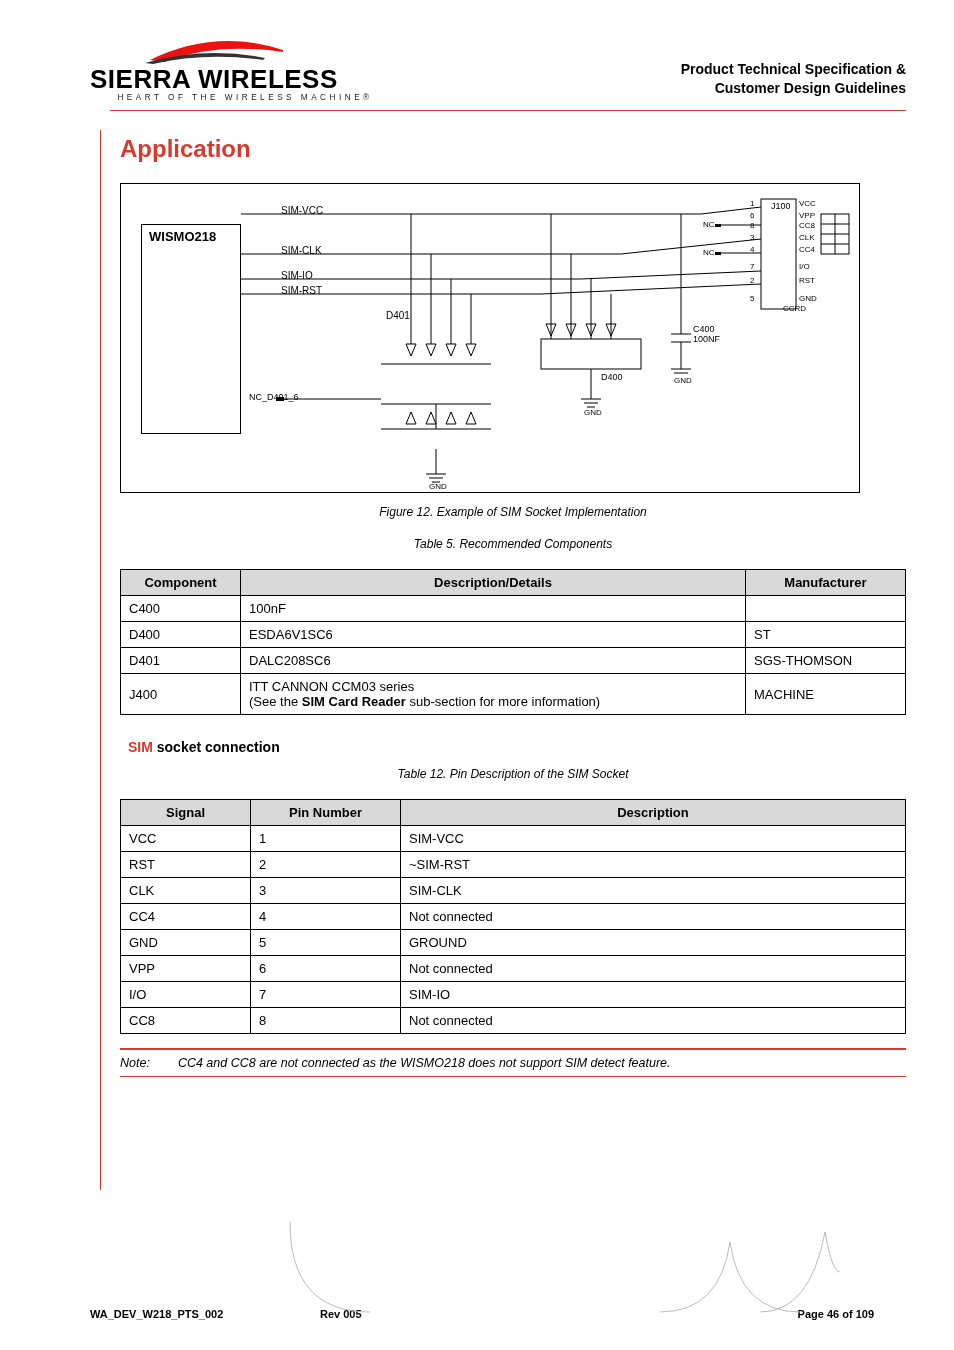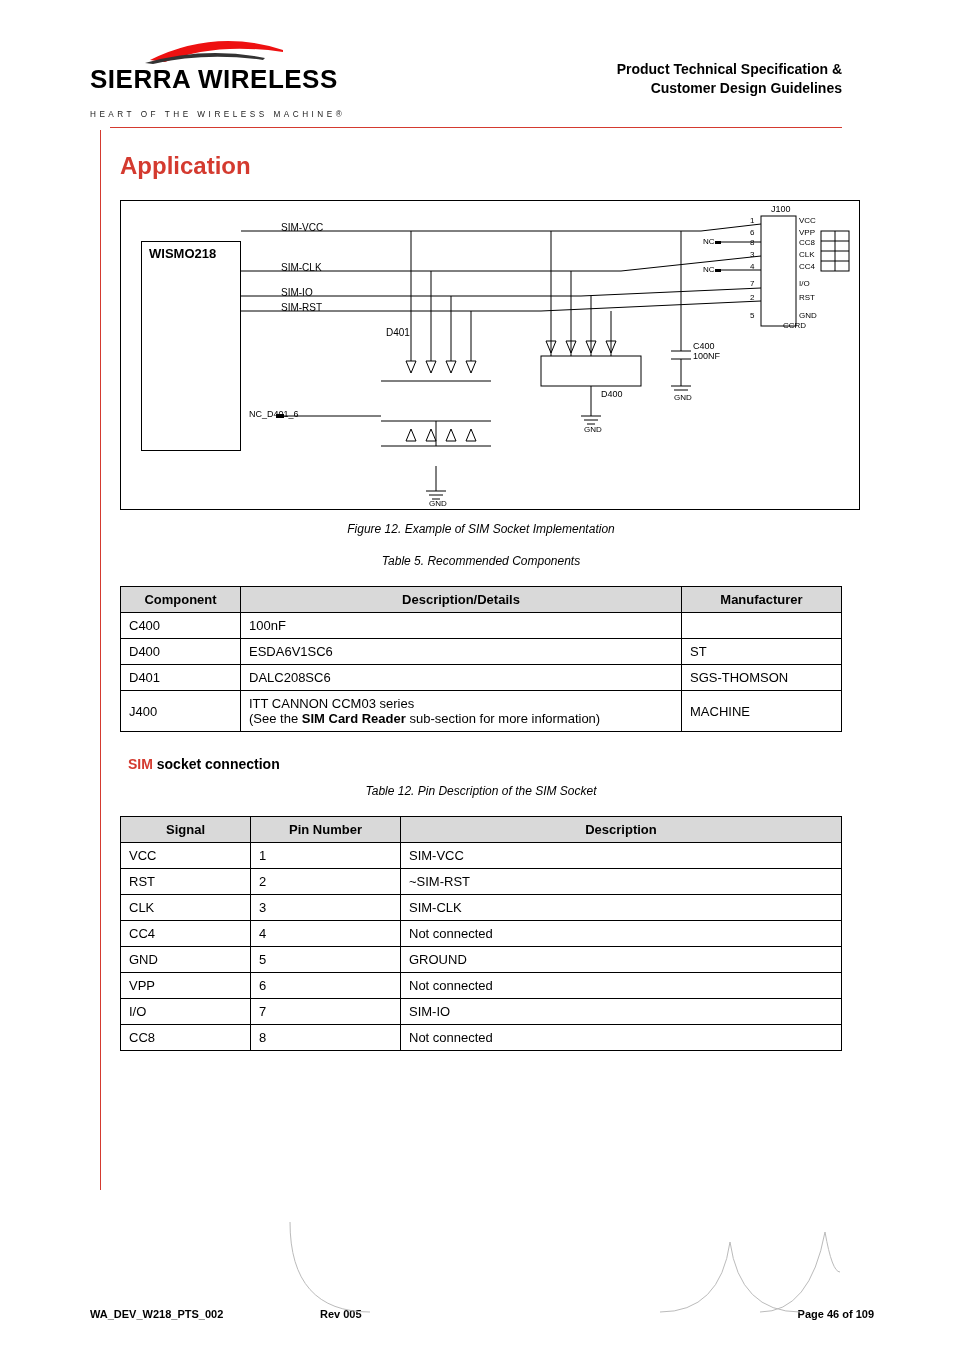--- a/index.html
+++ b/index.html
@@ -15,7 +15,7 @@
     font-size: 13px;
   }
   .page {
-    padding: 40px 112px 0 90px;
+    padding: 40px 48px 0 90px;
     position: relative;
   }
   .header-row {

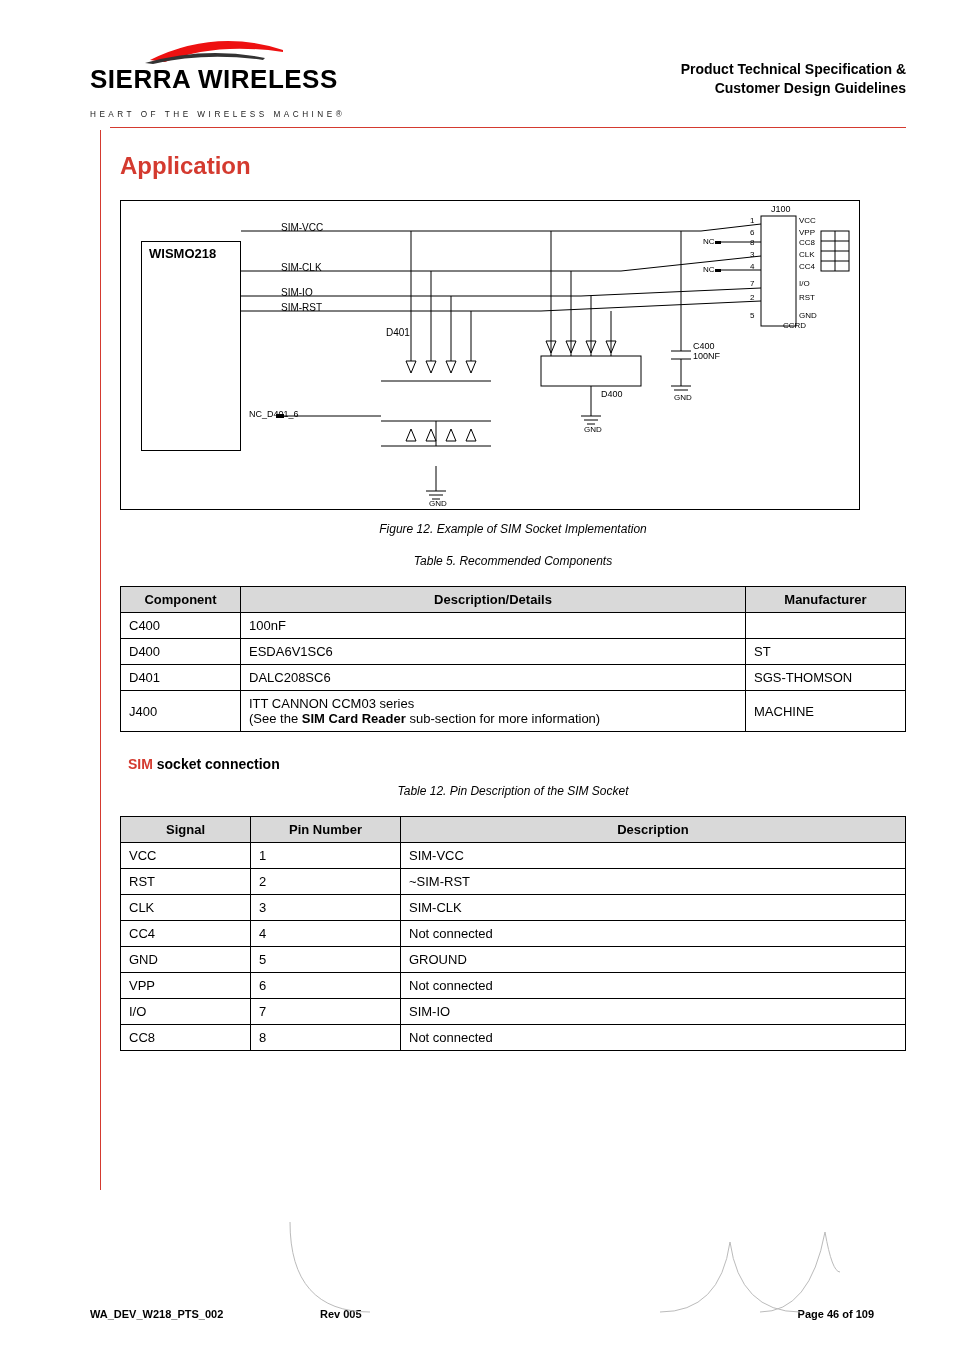--- a/index.html
+++ b/index.html
@@ -39,9 +39,10 @@
   .logo-sub {
     font-size: 8.2px;
     letter-spacing: 3.5px;
-    margin-top: 18px;
+    margin-top: 1px;
     color: #222;
     font-family: Arial, sans-serif;
+    text-align: center;
   }
   .doc-title {
     text-align: right;

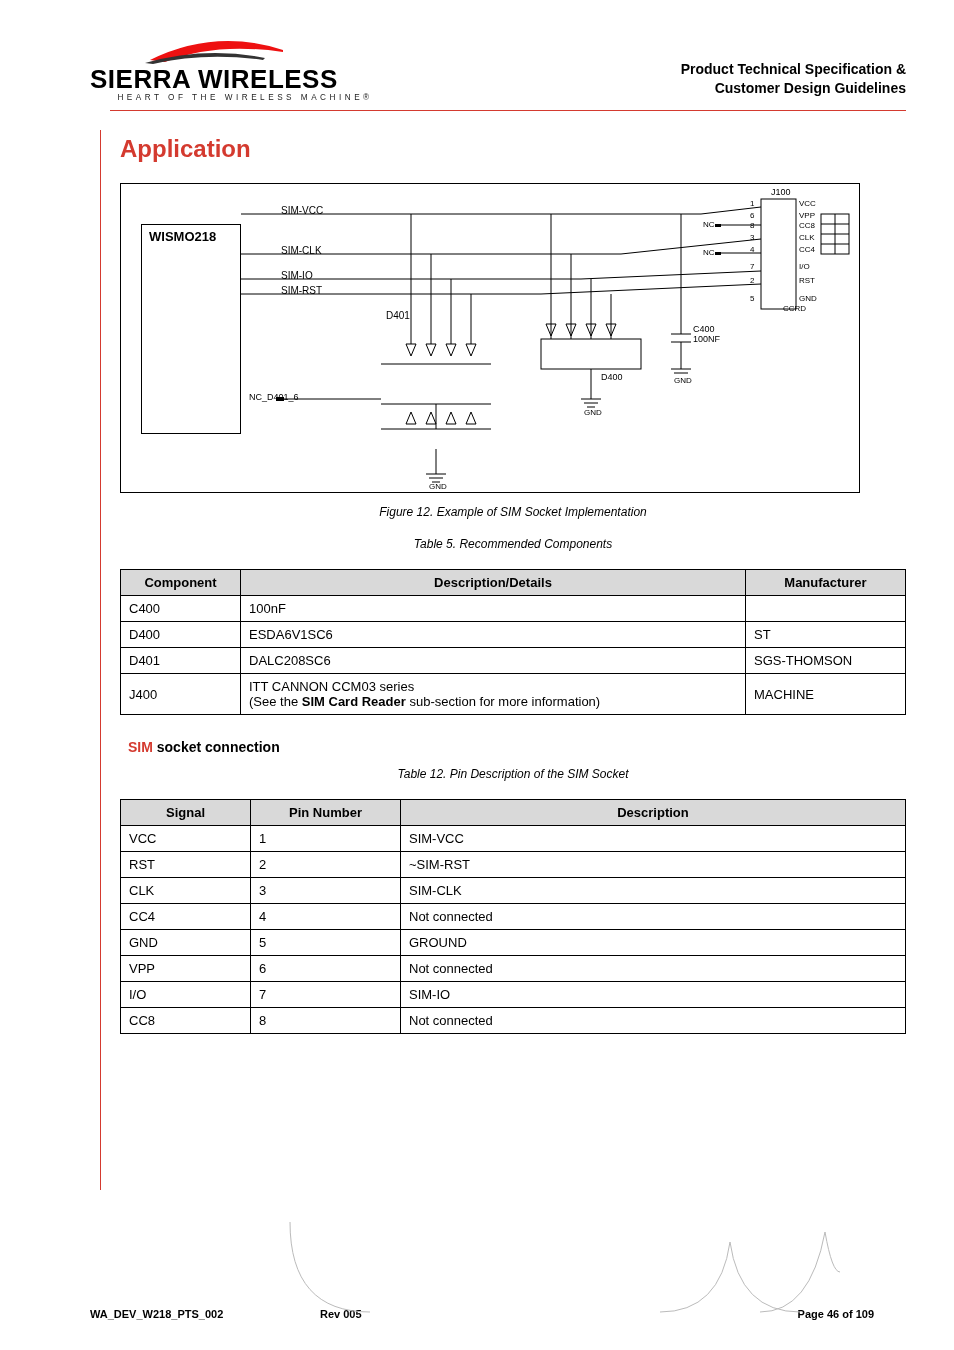--- a/index.html
+++ b/index.html
@@ -275,7 +275,7 @@
       <span class="fig-label" style="left:308px; top:298px; font-size:8px">GND</span>
       <span class="fig-label" style="left:463px; top:224px; font-size:8px">GND</span>
       <span class="fig-label" style="left:553px; top:192px; font-size:8px">GND</span>
-      <span class="fig-label" style="left:650px; top:3px; font-size:9px">J100</span>
+      <span class="fig-label" style="left:650px; top:17px; font-size:9px">J100</span>
       <span class="fig-label" style="left:582px; top:36px; font-size:8px">NC</span>
       <span class="fig-label" style="left:582px; top:64px; font-size:8px">NC</span>
 

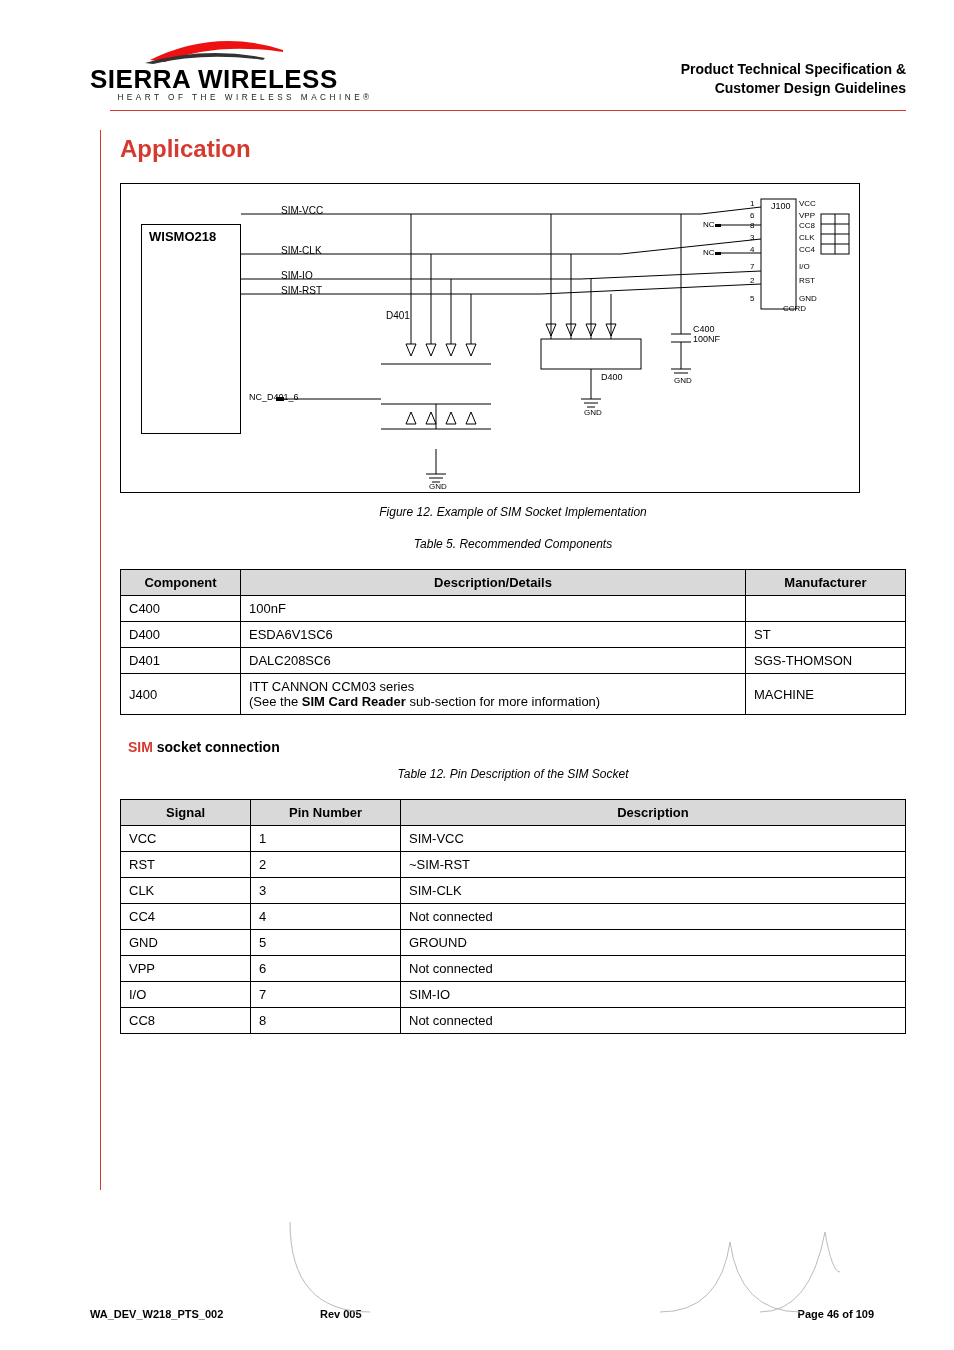--- a/index.html
+++ b/index.html
@@ -395,6 +395,14 @@
       </tbody>
     </table>
 
+    <div class="note-wrap">
+      <hr class="top">
+      <div class="note">
+        <span>Note:</span>
+        <span>CC4 and CC8 are not connected as the WISMO218 does not support SIM detect feature.</span>
+      </div>
+      <hr class="bot">
+    </div>
   </div>
 </div>
 

